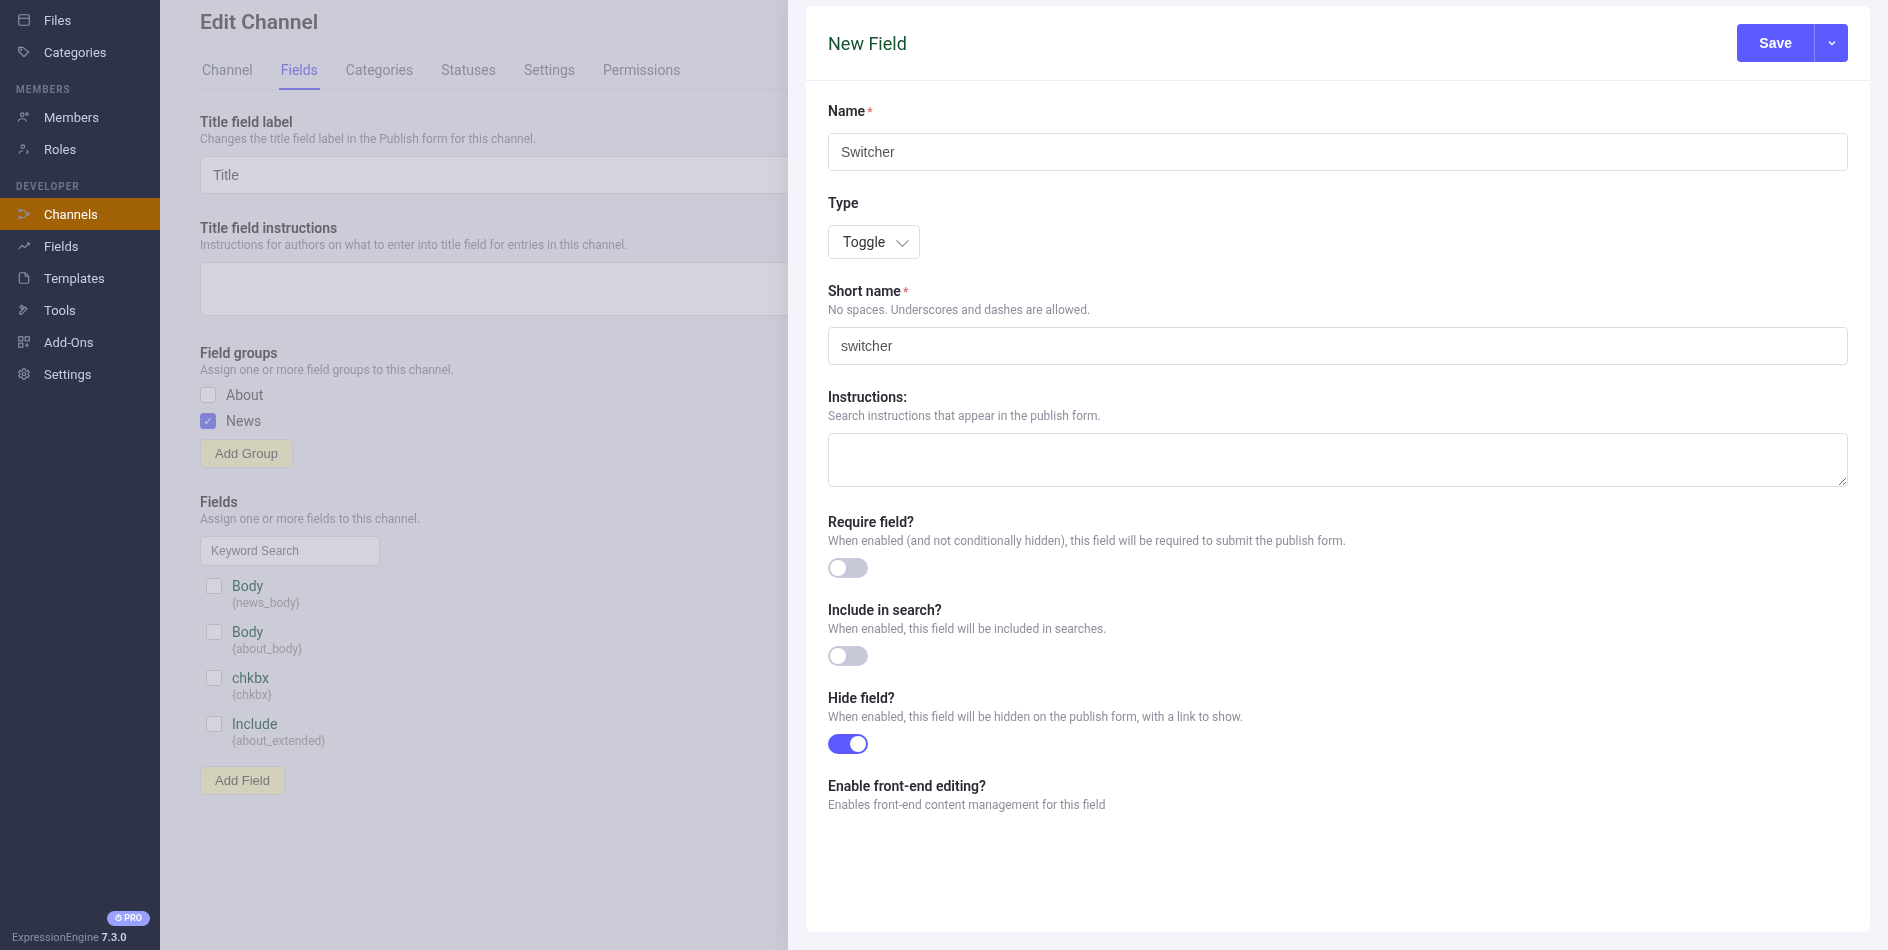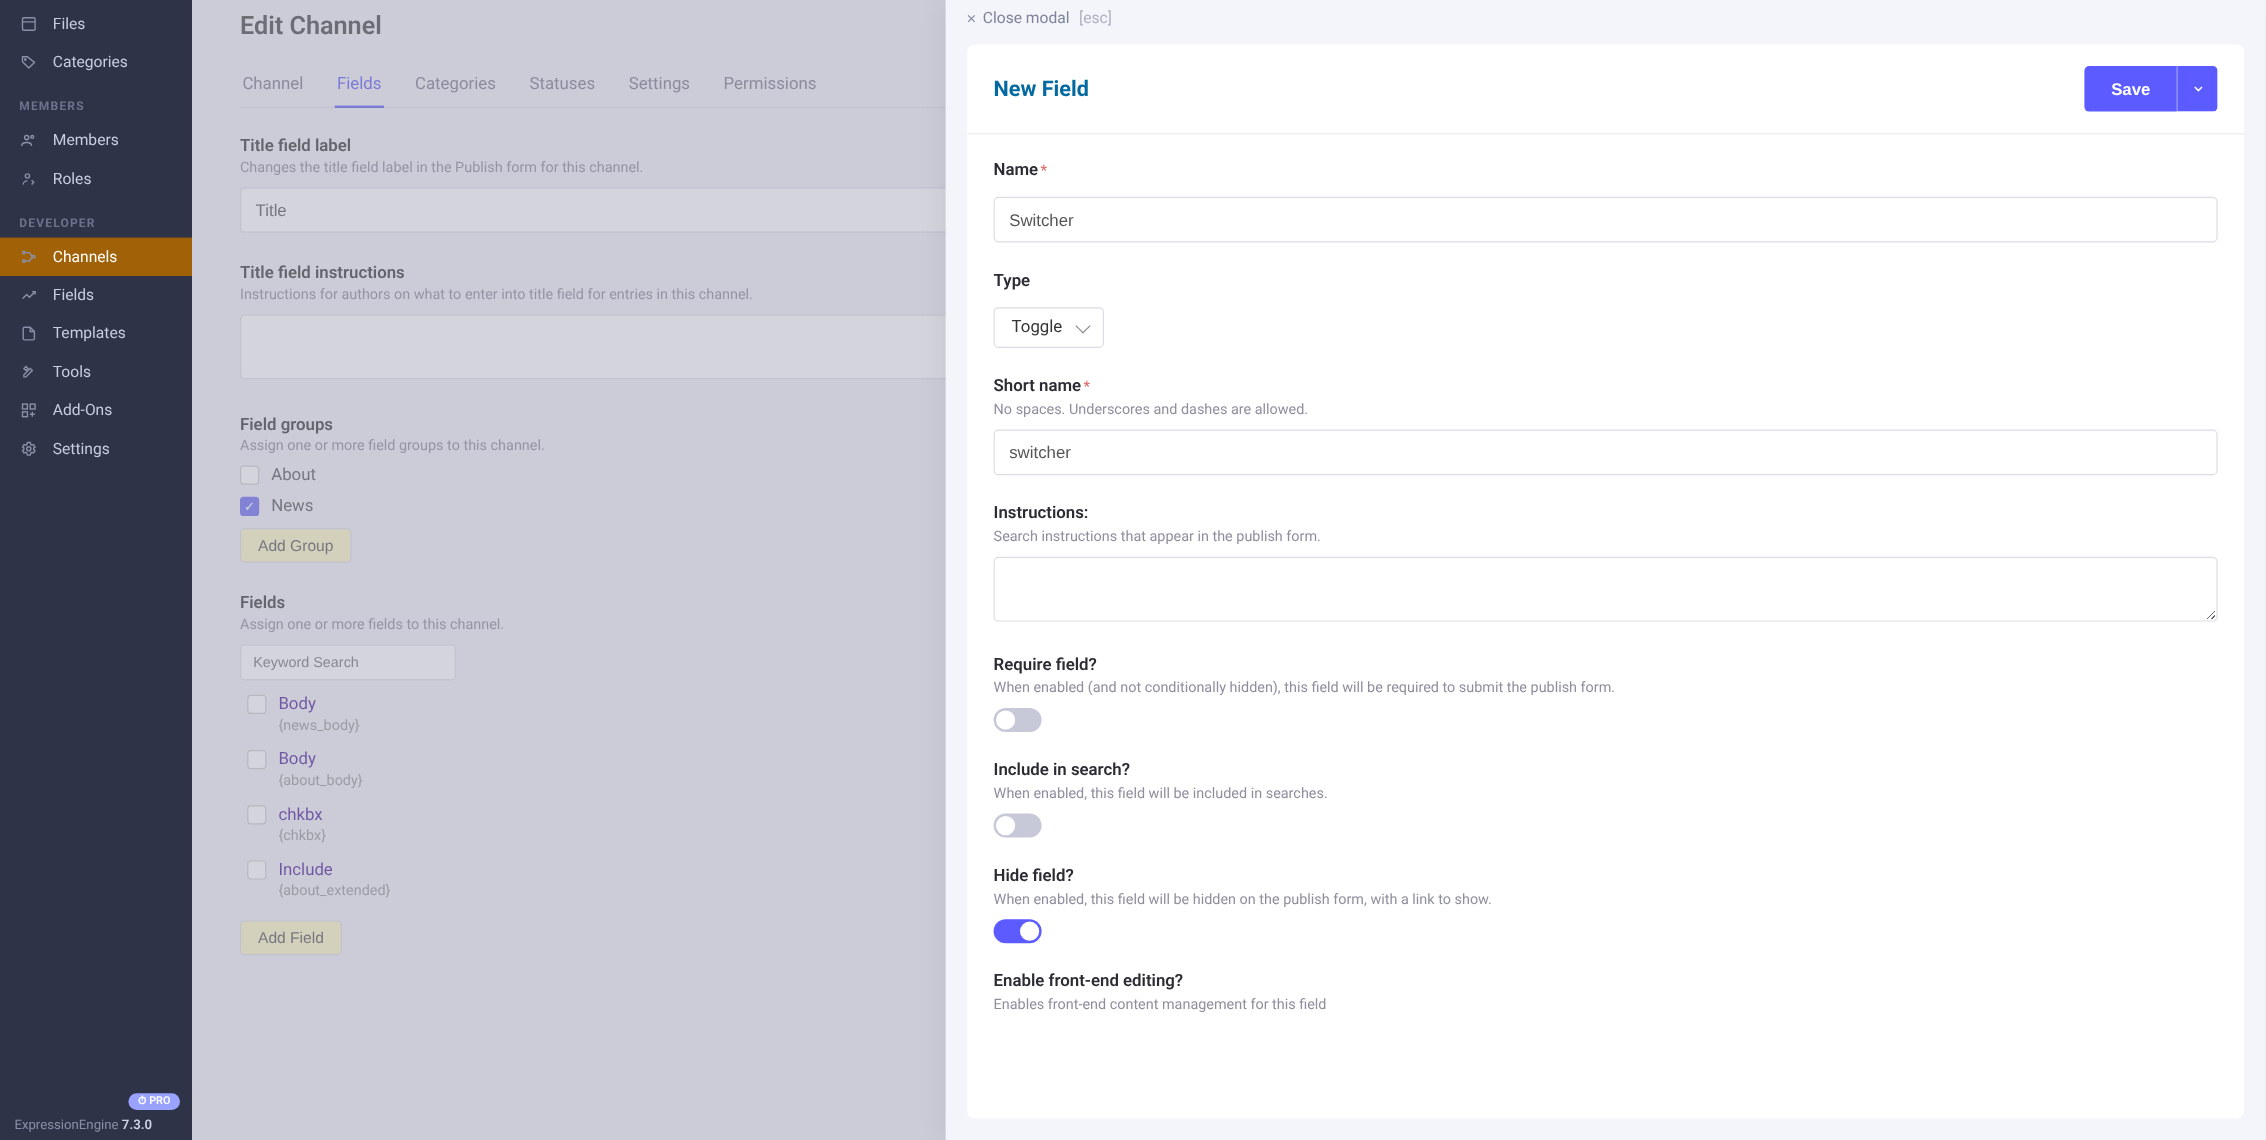--- a/index.html
+++ b/index.html
@@ -374,15 +374,6 @@
   </div>
 
   <div class="panel">
-    <div class="close-bar">
-      <span>
-        <svg width="11" height="11" viewBox="0 0 24 24" fill="none" stroke="#7e8299" stroke-width="2">
-            <path d="M18 6L6 18M6 6l12 12"></path>
-          </svg>
-      </span>
-      <span>Close modal</span>
-      <span class="esc">[esc]</span>
-    </div>
 
     <div class="card">
       <div class="card-header">

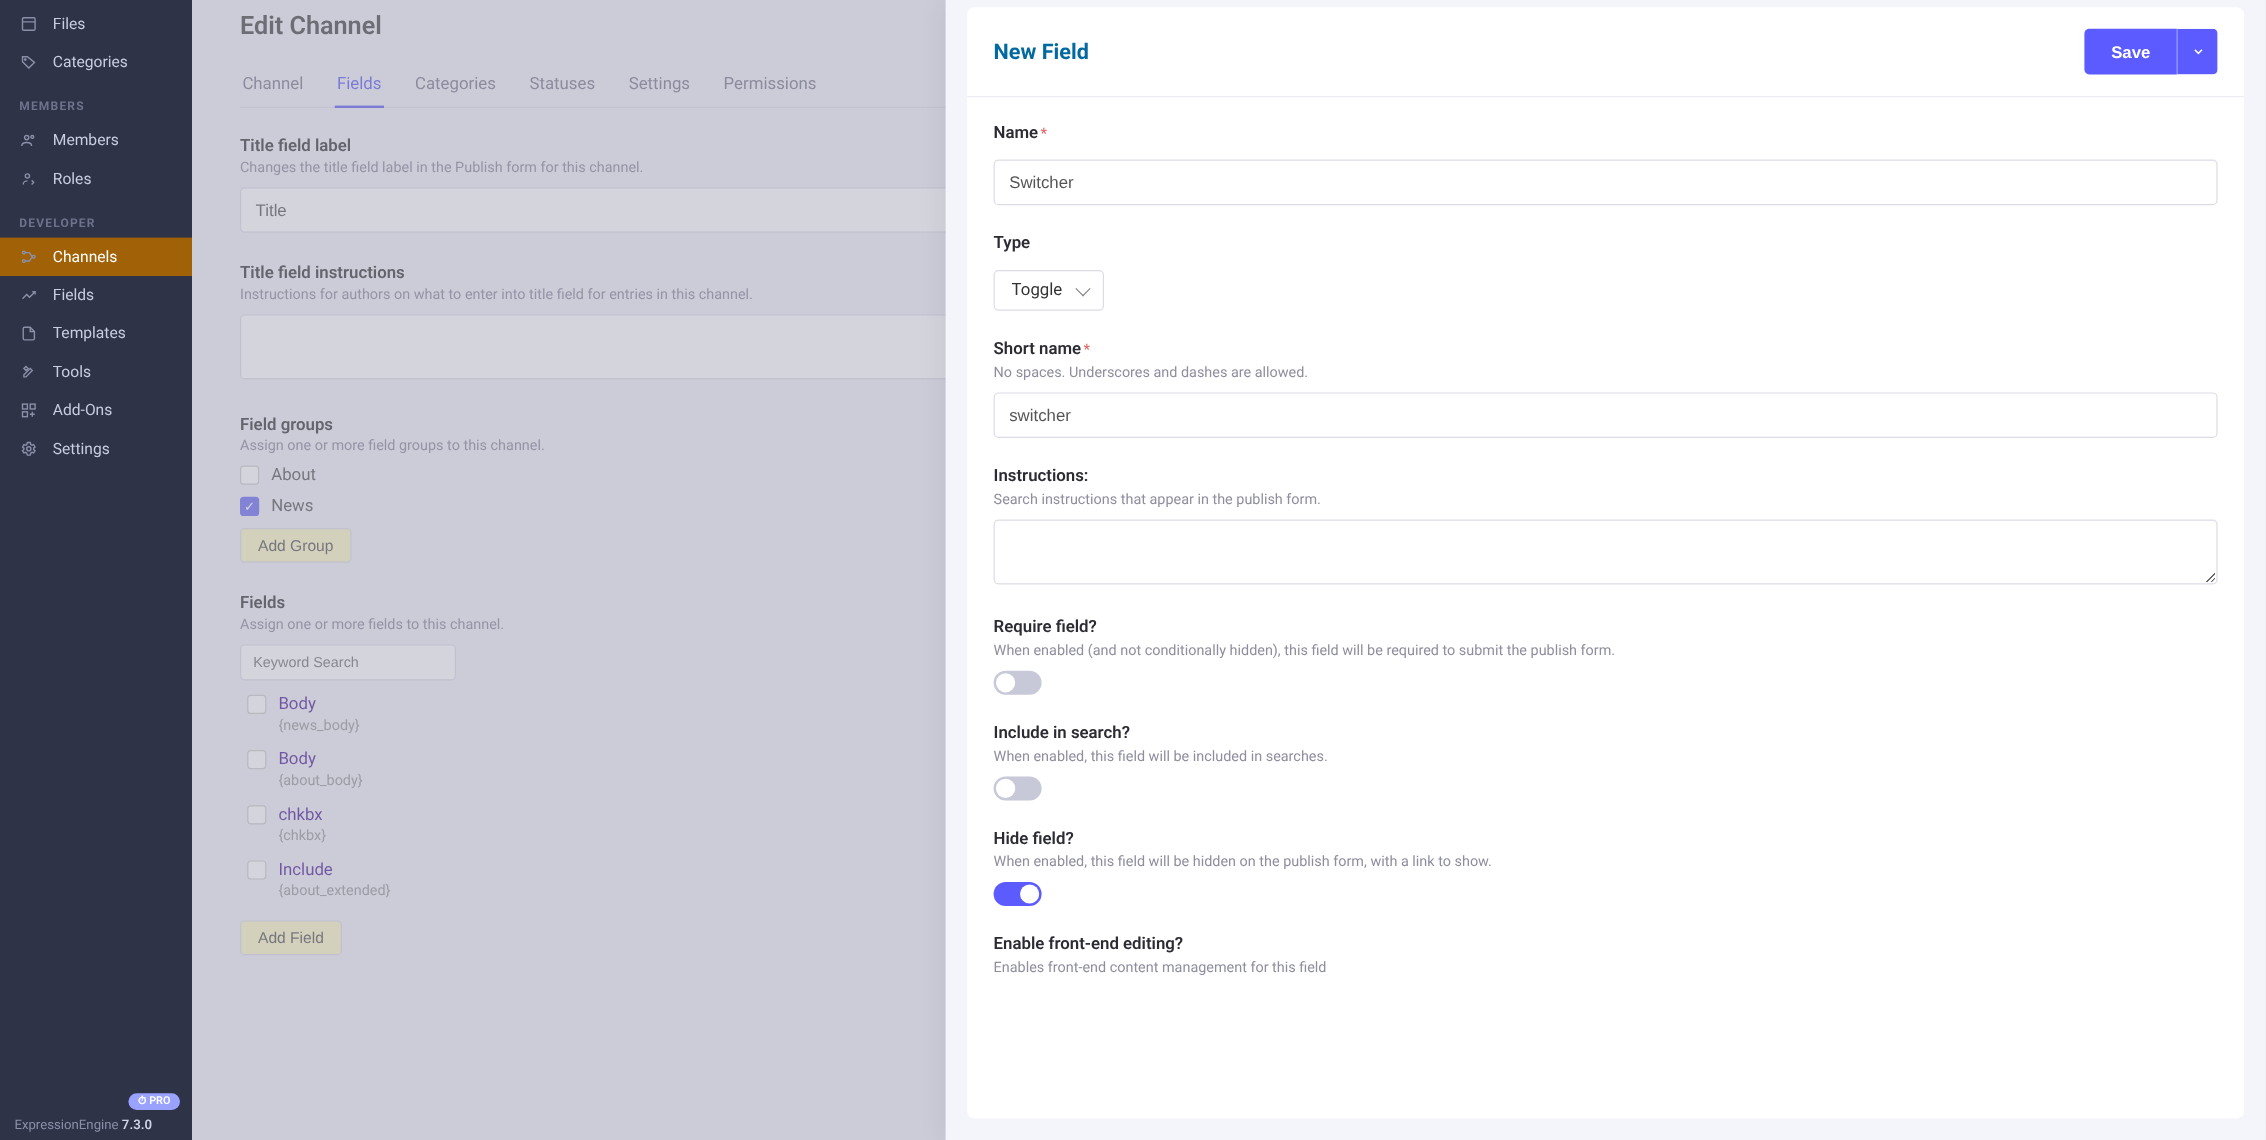--- a/index.html
+++ b/index.html
@@ -139,7 +139,7 @@
   padding: 18px 22px;
   border-bottom: 1px solid #ececf2;
 }
-.panel .card-title { font-size: 18px; font-weight: 700; color: #0369a1; }
+.panel .card-title { font-size: 18px; font-weight: 400; color: #14532d; }
 .save-group { display: flex; }
 .save-btn {
   background: #5b5bff; color: #fff; border: none; padding: 11px 22px;

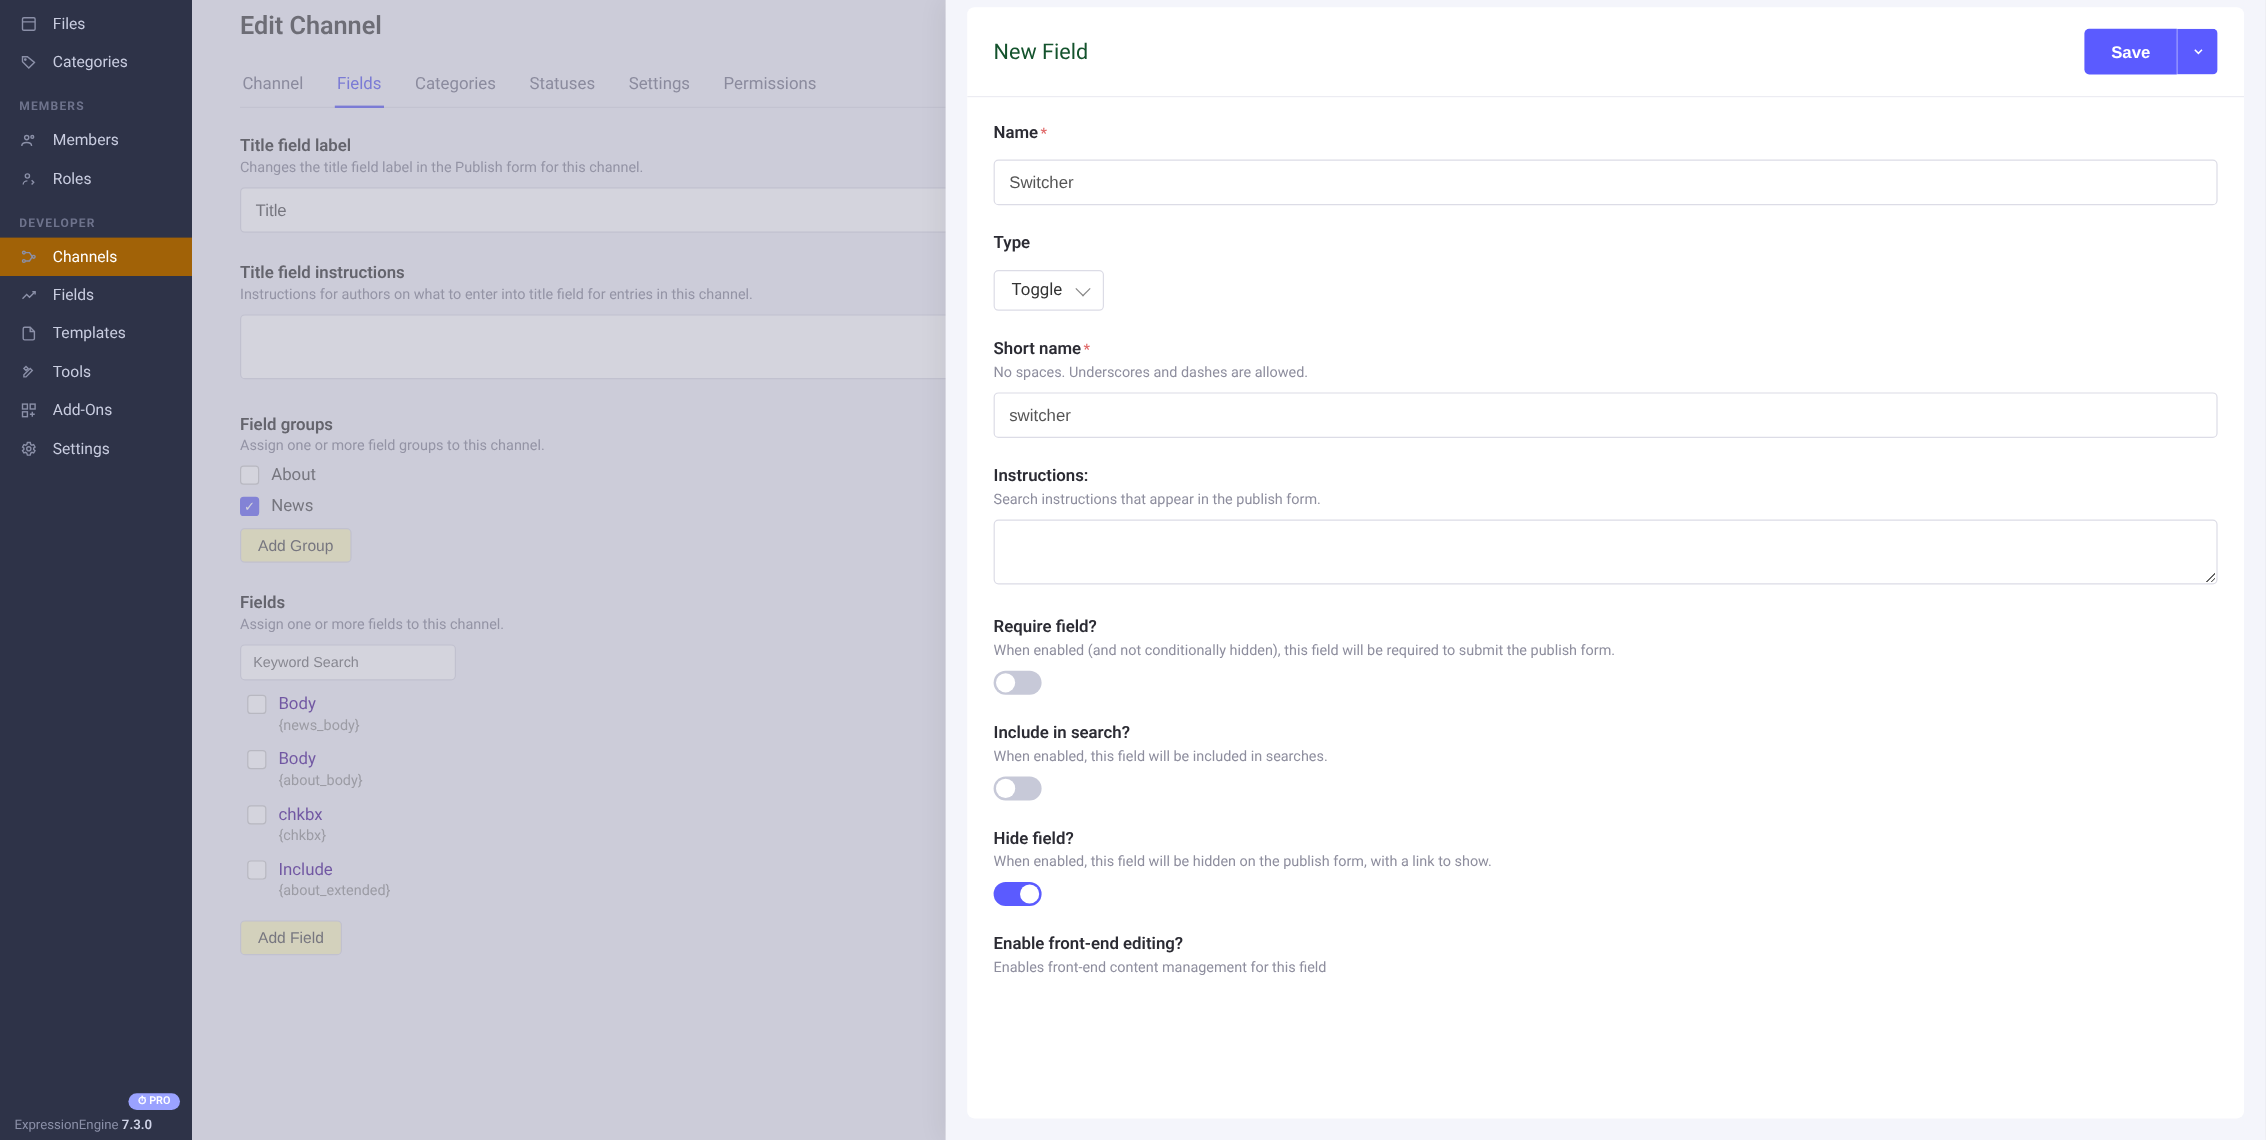--- a/index.html
+++ b/index.html
@@ -96,7 +96,7 @@
 .field-list { margin-left: 6px; }
 .field-list .check-row { margin-bottom: 4px; align-items: flex-start; }
 .field-list .fl-text { display: flex; flex-direction: column; }
-.field-list .fl-name { color: #4c1d95; }
+.field-list .fl-name { color: #14532d; }
 .field-list .fl-short { color: #999; font-size: 12px; margin-top: 2px; }
 .field-list .check-row + .check-row { margin-top: 14px; }
 

